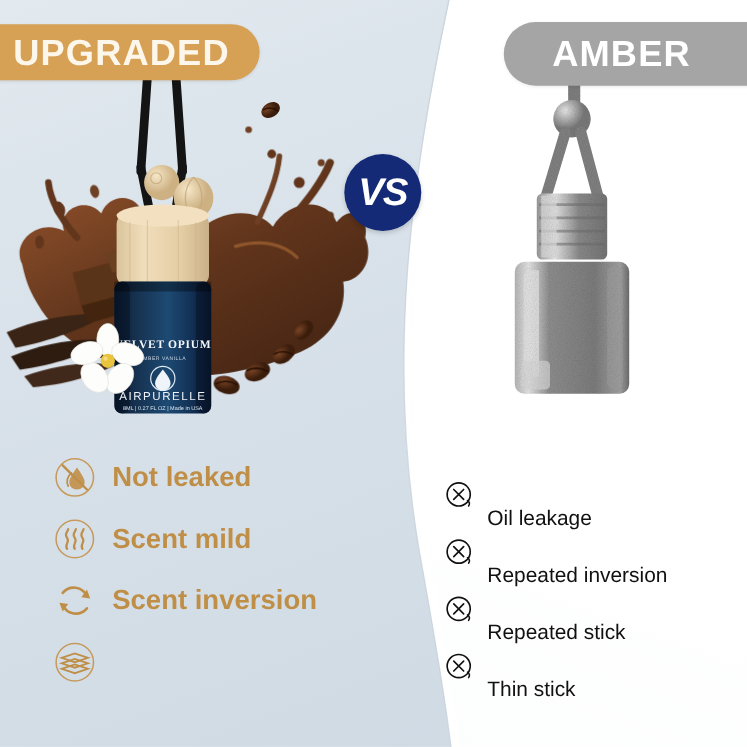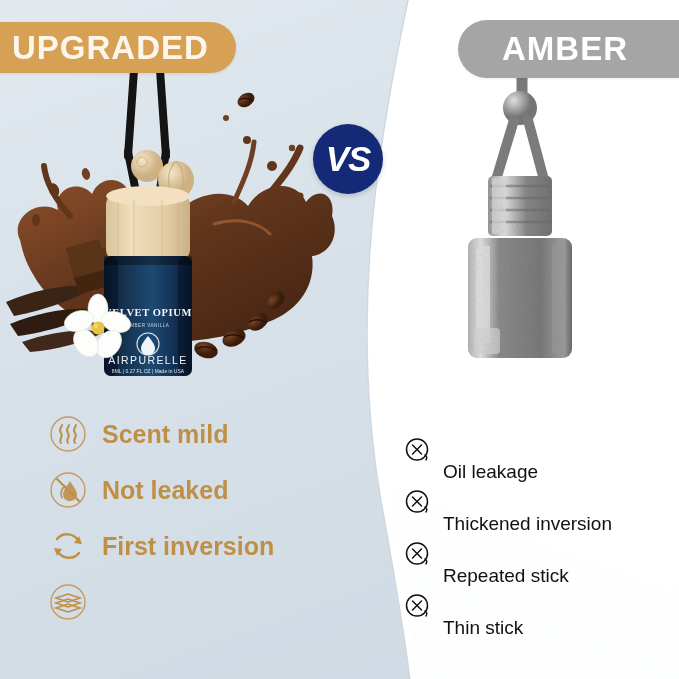--- a/index.html
+++ b/index.html
@@ -44,7 +44,7 @@
 
   
   #vs-badge{
-    position:absolute;left:313px;top:124px;width:70px;height:70px;border-radius:50%;
+    position:absolute;left:313px;top:140px;width:70px;height:70px;border-radius:50%;
     background:#142a77;
     display:flex;align-items:center;justify-content:center;
     color:#fff;font-size:35px;font-weight:bold;font-style:italic;

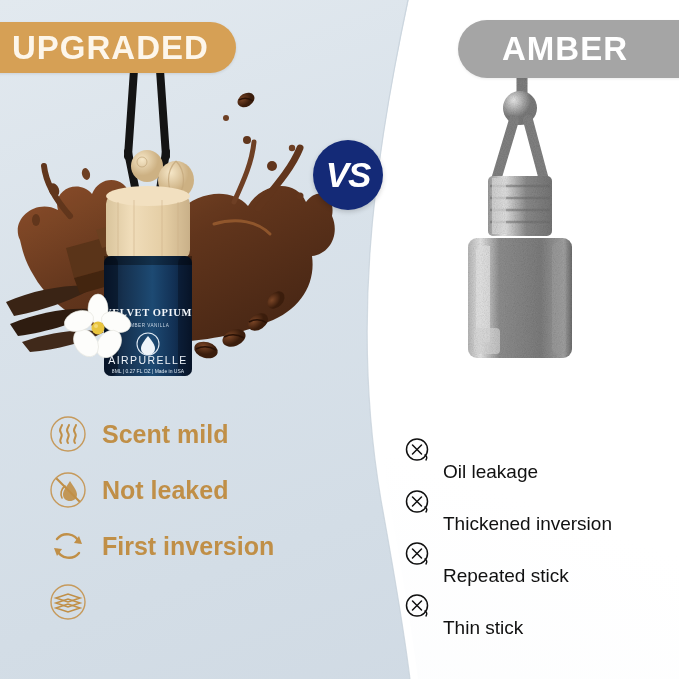--- a/index.html
+++ b/index.html
@@ -310,18 +310,6 @@
       <span class="li-ico">
         <svg viewBox="0 0 40 40" width="40" height="40">
           <circle cx="20" cy="20" r="17" fill="none" stroke="#c69a5c" stroke-width="1.4"></circle>
-          <path d="M13,29 C10,25 16,23 13,19 C10,15 14,13 14,11" stroke="#c08f47" stroke-width="2" fill="none" stroke-linecap="round"></path>
-          <path d="M20,29 C17,25 23,23 20,19 C17,15 21,13 21,11" stroke="#c08f47" stroke-width="2" fill="none" stroke-linecap="round"></path>
-          <path d="M27,29 C24,25 30,23 27,19 C24,15 28,13 28,11" stroke="#c08f47" stroke-width="2" fill="none" stroke-linecap="round"></path>
-        </svg>
-      </span>
-      <span class="li-label">Scent mild</span>
-    </div>
-
-    <div class="li">
-      <span class="li-ico">
-        <svg viewBox="0 0 40 40" width="40" height="40">
-          <circle cx="20" cy="20" r="17" fill="none" stroke="#c69a5c" stroke-width="1.4"></circle>
           <path d="M22,11 C26,17 29,21 29,24.5 C29,28.4 25.9,31 22,31
                    C18.1,31 15,28.4 15,24.5 C15,21 18,17 22,11 Z" fill="#c08f47" opacity=".9"></path>
           <path d="M14,28 C12,24 13,19 17,16" stroke="#c08f47" stroke-width="1.6" fill="none" stroke-linecap="round"></path>
@@ -329,6 +317,18 @@
         </svg>
       </span>
       <span class="li-label">Not leaked</span>
+    </div>
+
+    <div class="li">
+      <span class="li-ico">
+        <svg viewBox="0 0 40 40" width="40" height="40">
+          <circle cx="20" cy="20" r="17" fill="none" stroke="#c69a5c" stroke-width="1.4"></circle>
+          <path d="M13,29 C10,25 16,23 13,19 C10,15 14,13 14,11" stroke="#c08f47" stroke-width="2" fill="none" stroke-linecap="round"></path>
+          <path d="M20,29 C17,25 23,23 20,19 C17,15 21,13 21,11" stroke="#c08f47" stroke-width="2" fill="none" stroke-linecap="round"></path>
+          <path d="M27,29 C24,25 30,23 27,19 C24,15 28,13 28,11" stroke="#c08f47" stroke-width="2" fill="none" stroke-linecap="round"></path>
+        </svg>
+      </span>
+      <span class="li-label">Scent mild</span>
     </div>
 
     <div class="li">

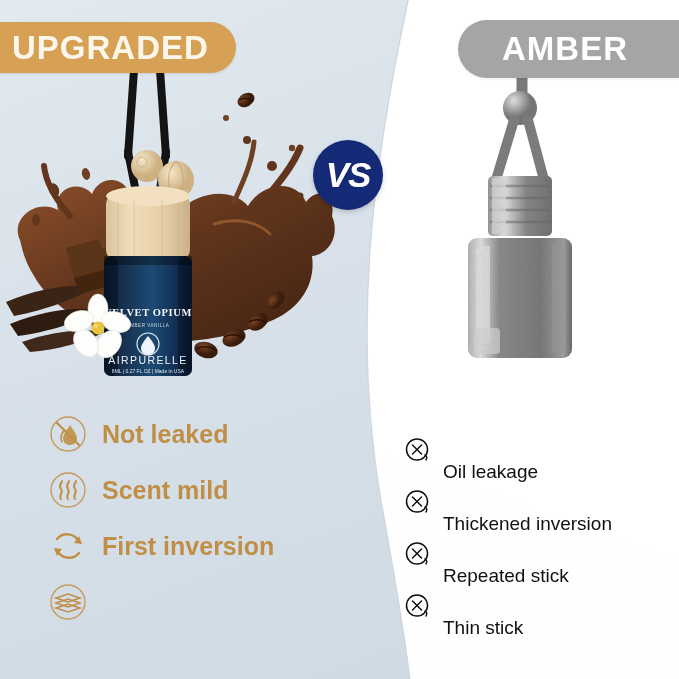--- a/index.html
+++ b/index.html
@@ -376,7 +376,7 @@
           <path d="M21,19 q3,2 1,5" stroke="#111" stroke-width="1.4" fill="none" stroke-linecap="round"></path>
         </svg>
       </span>
-      <span class="li-label">Thickened inversion</span>
+      <span class="li-label">Repeated inversion</span>
     </div>
 
     <div class="li">

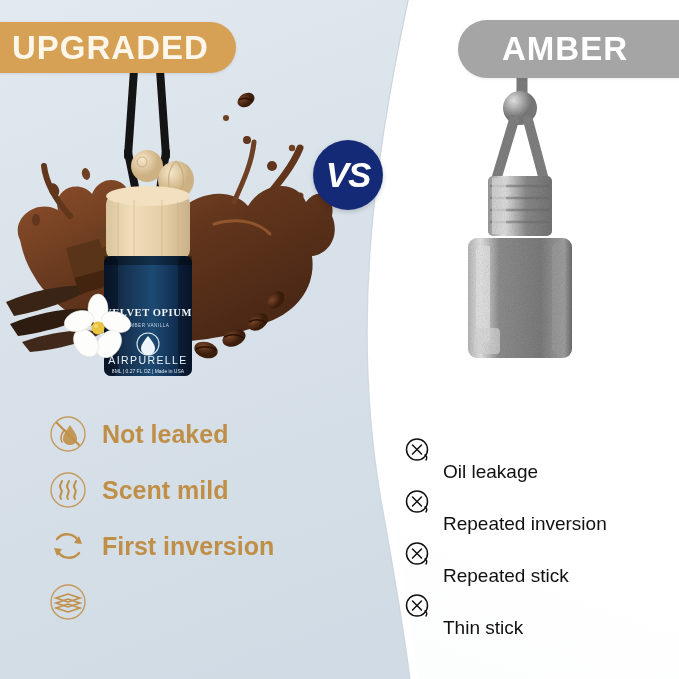--- a/index.html
+++ b/index.html
@@ -340,7 +340,7 @@
           <polygon points="9,30 6,22 14,23" fill="#c08f47"></polygon>
         </svg>
       </span>
-      <span class="li-label">First inversion</span>
+      <span class="li-label">Scent inversion</span>
     </div>
 
     <div class="li">

